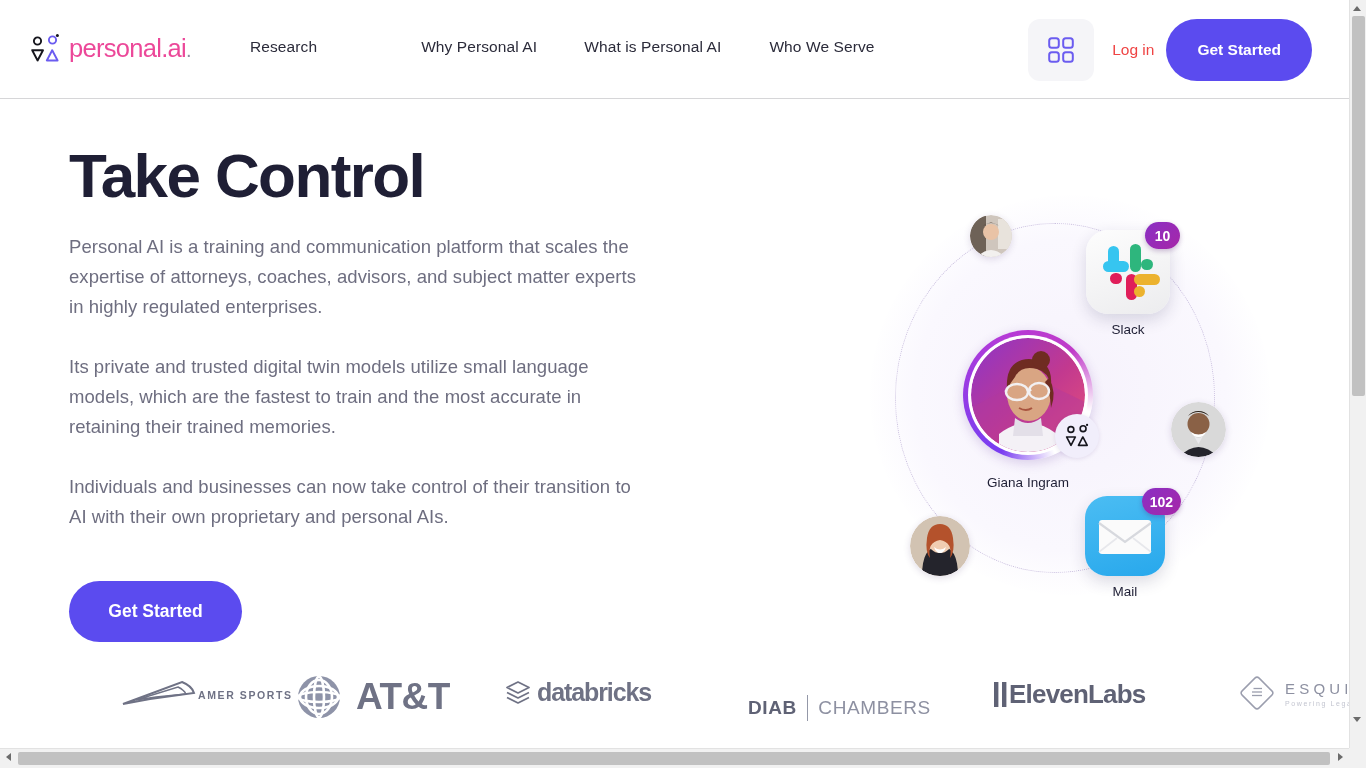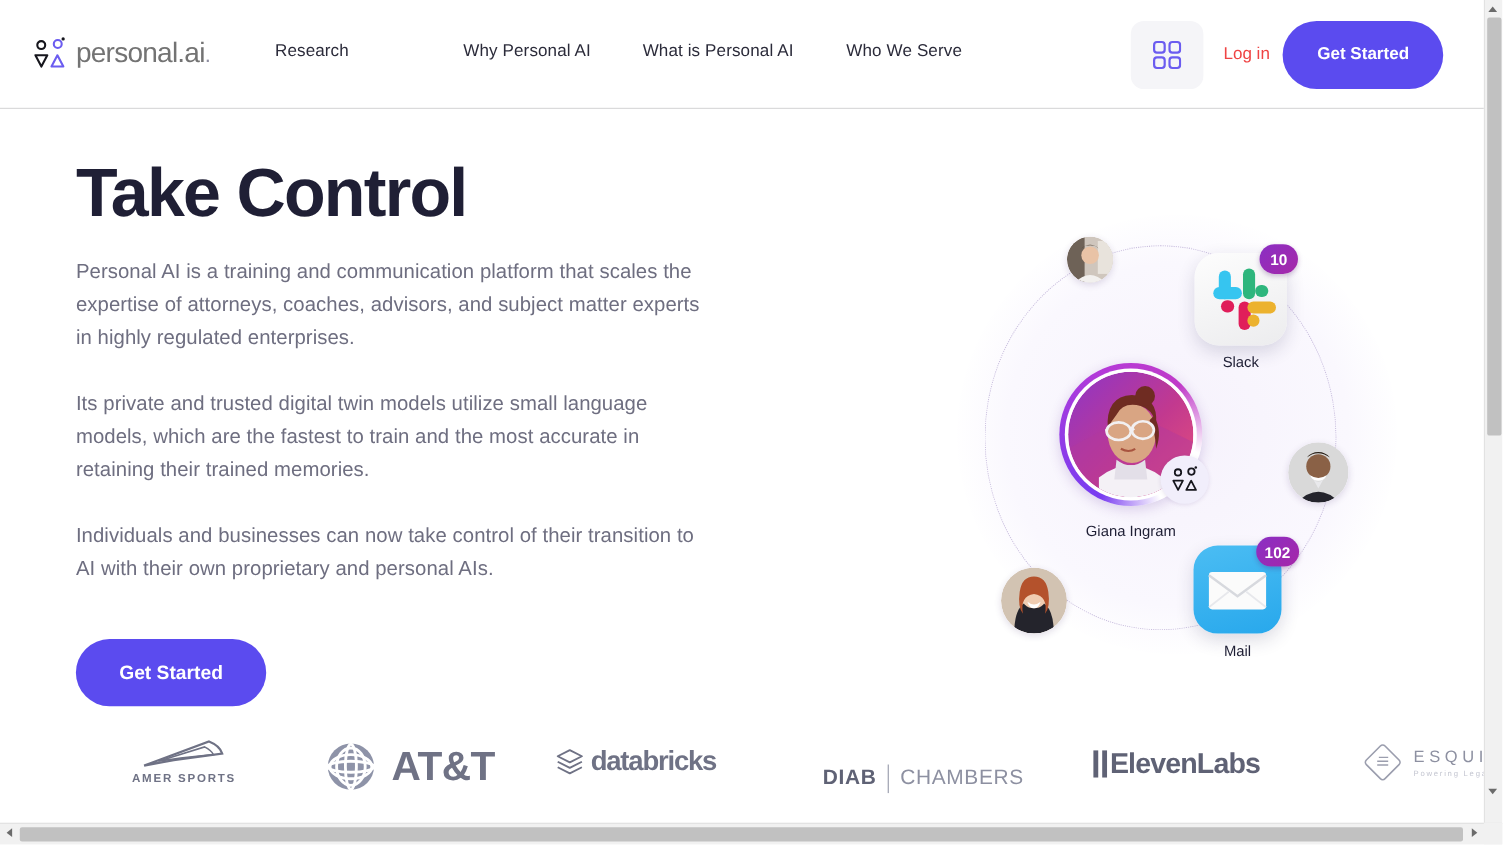--- a/index.html
+++ b/index.html
@@ -42,7 +42,7 @@
     color: #16161d; line-height: 1;
     white-space: nowrap;
   }
-  .logo-word .dotai { color: #737373; }
+  .logo-word .dotai { color: #ec4899; }
   .logo-word .tail { color: #8d8da0; font-size: 20px; }
 
   .nav {

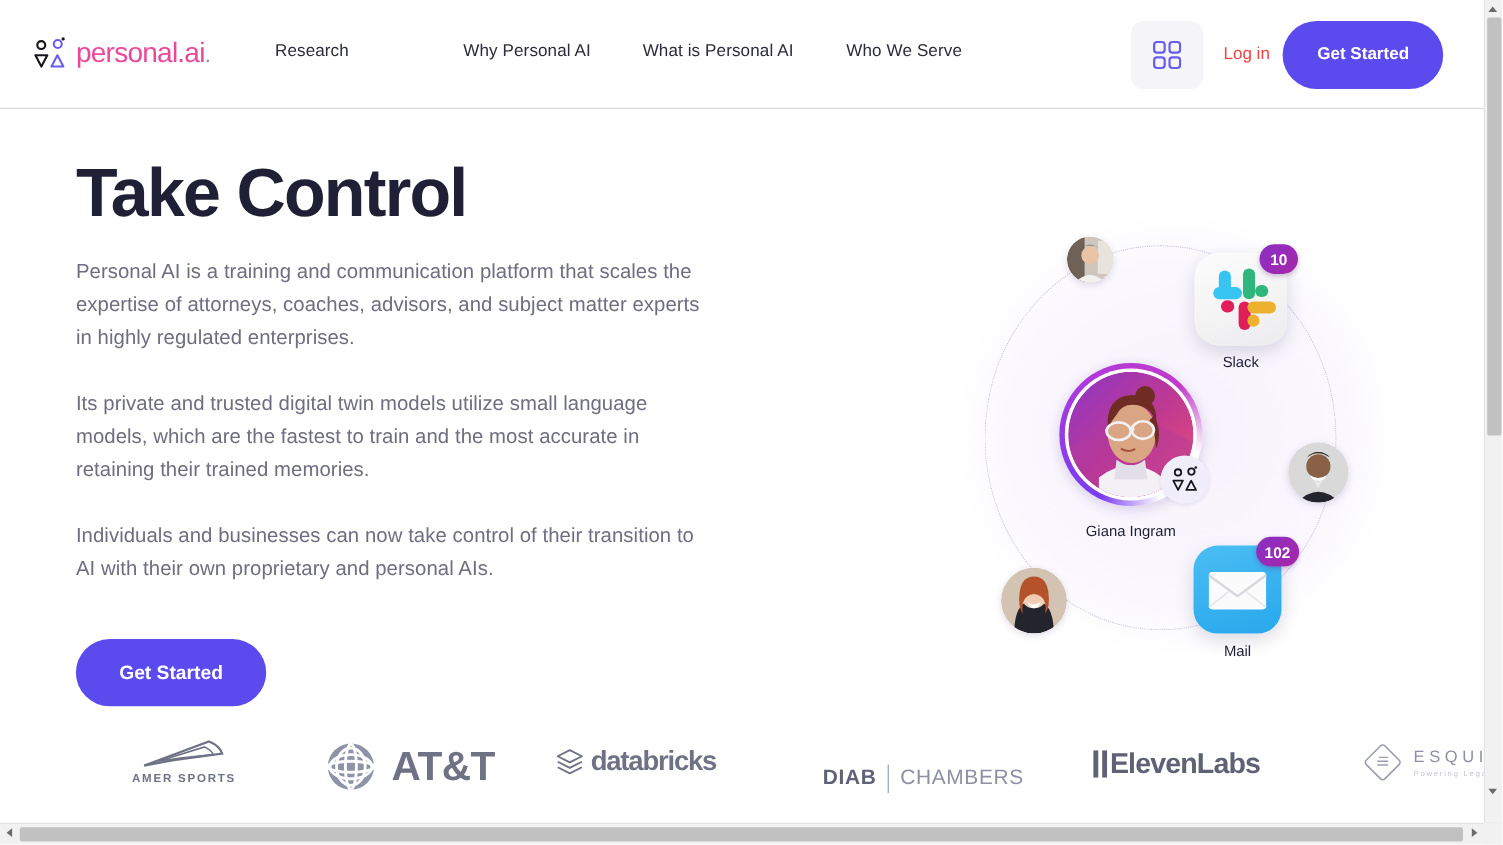--- a/index.html
+++ b/index.html
@@ -416,7 +416,7 @@
     <div class="logo-strip">
 
       <div class="brand" style="left:120px;">
-        <div style="display:flex;flex-direction:column;align-items:center;">
+        <div style="display:flex;flex-direction:row;align-items:center;">
           <svg width="78" height="26" viewBox="0 0 78 26">
             <path d="M3 24 L62 2 Q72 6 74 13 L30 19 Z" fill="none" stroke="#6f7285" stroke-width="2"></path>
             <path d="M16 20 L58 7 Q64 10 66 14 L36 17 Z" fill="none" stroke="#6f7285" stroke-width="1.4"></path>

